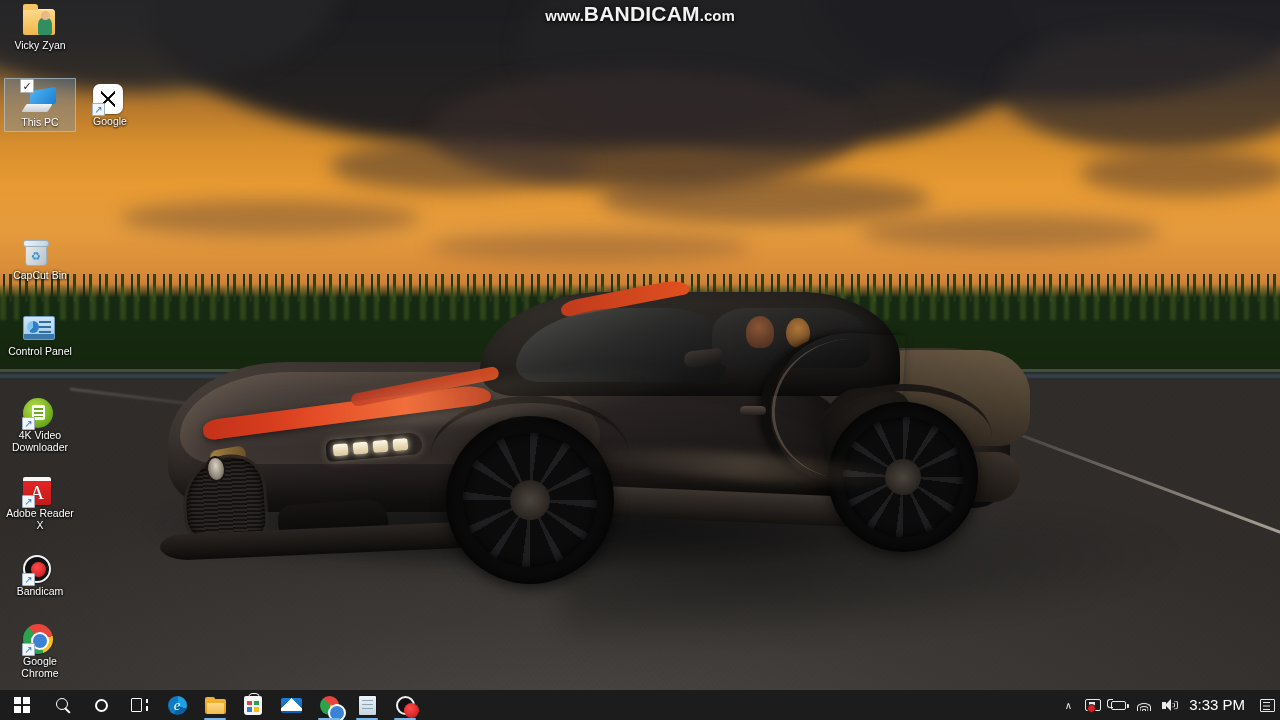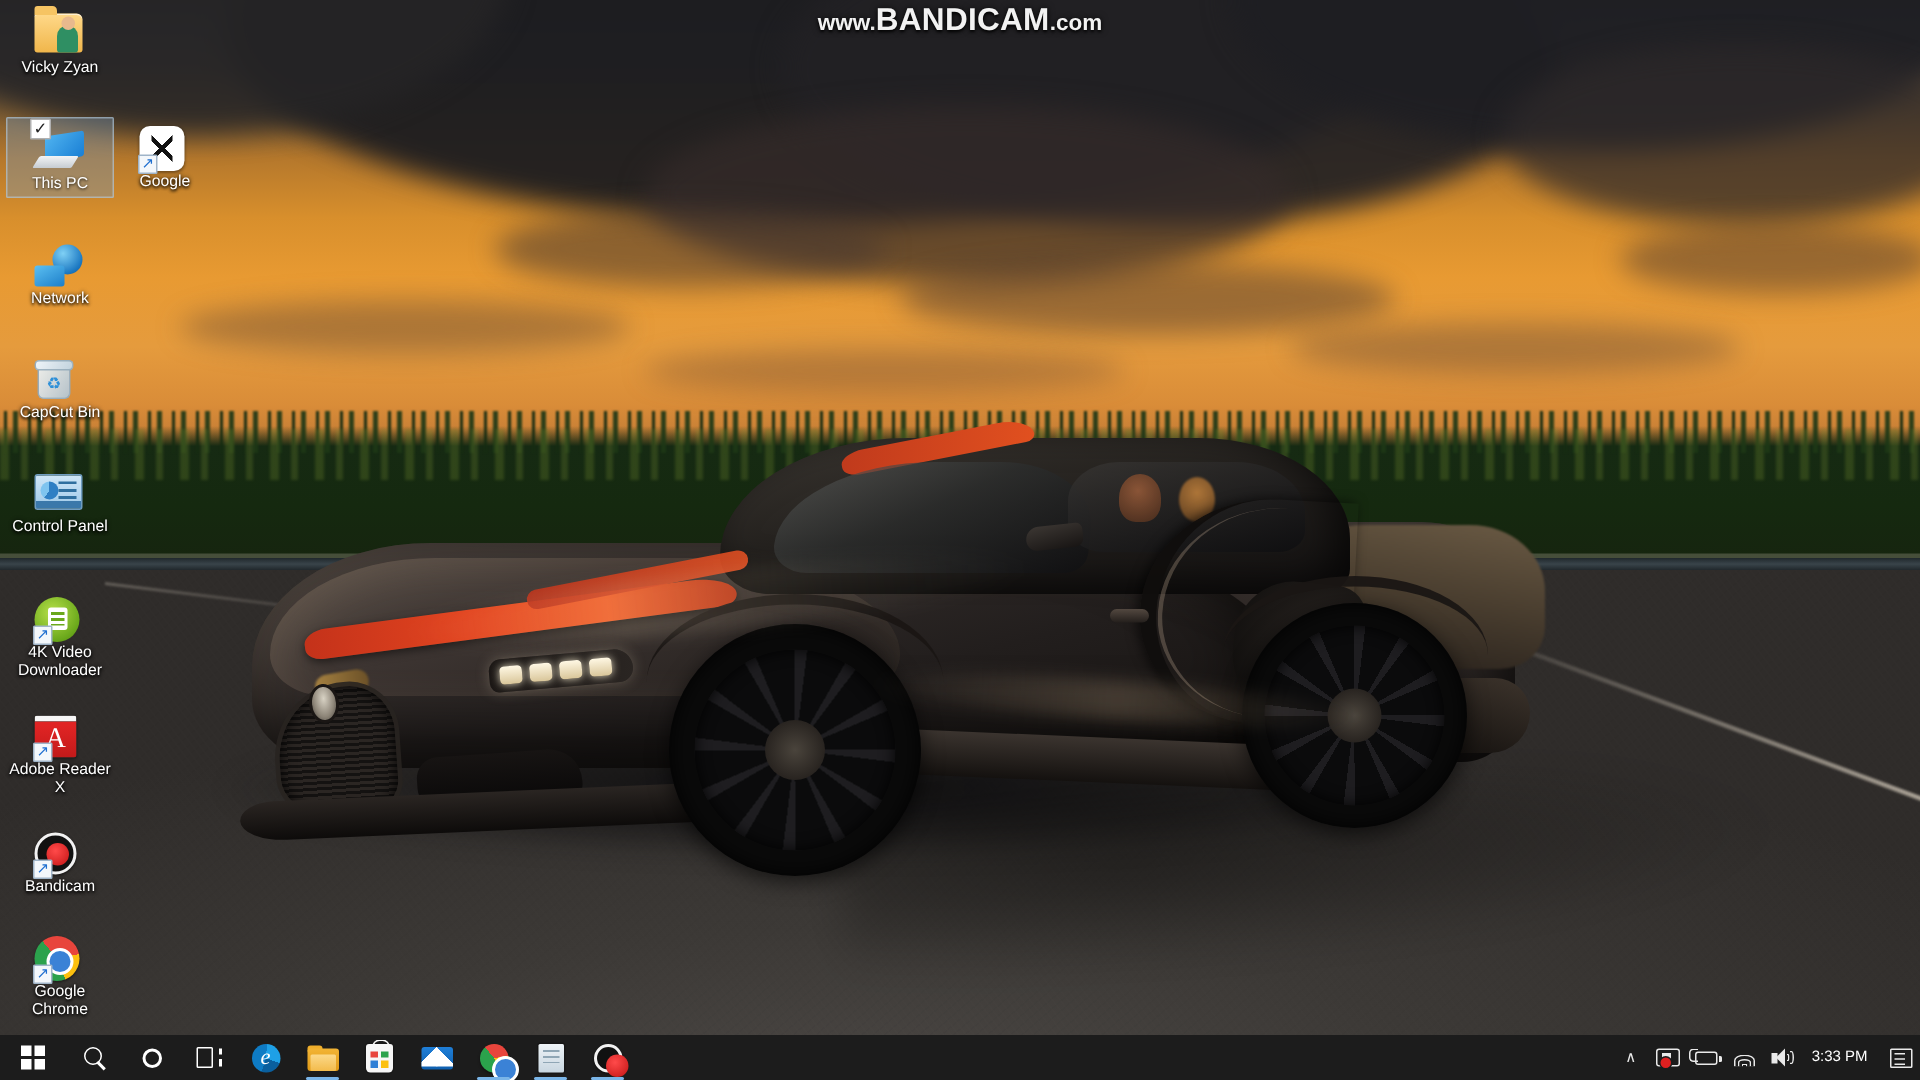--- a/index.html
+++ b/index.html
@@ -770,15 +770,6 @@
       <div class="label">Google</div>
     </div>
 
-    <div class="dicon" style="left:4px;  top:156px;">
-      <div class="glyph">
-        <div class="ic-net">
-            <div class="globe"></div>
-            <div class="pcm"></div>
-          </div>
-      </div>
-      <div class="label">Network</div>
-    </div>
 
 
     <div class="dicon" style="left:4px;  top:232px;">

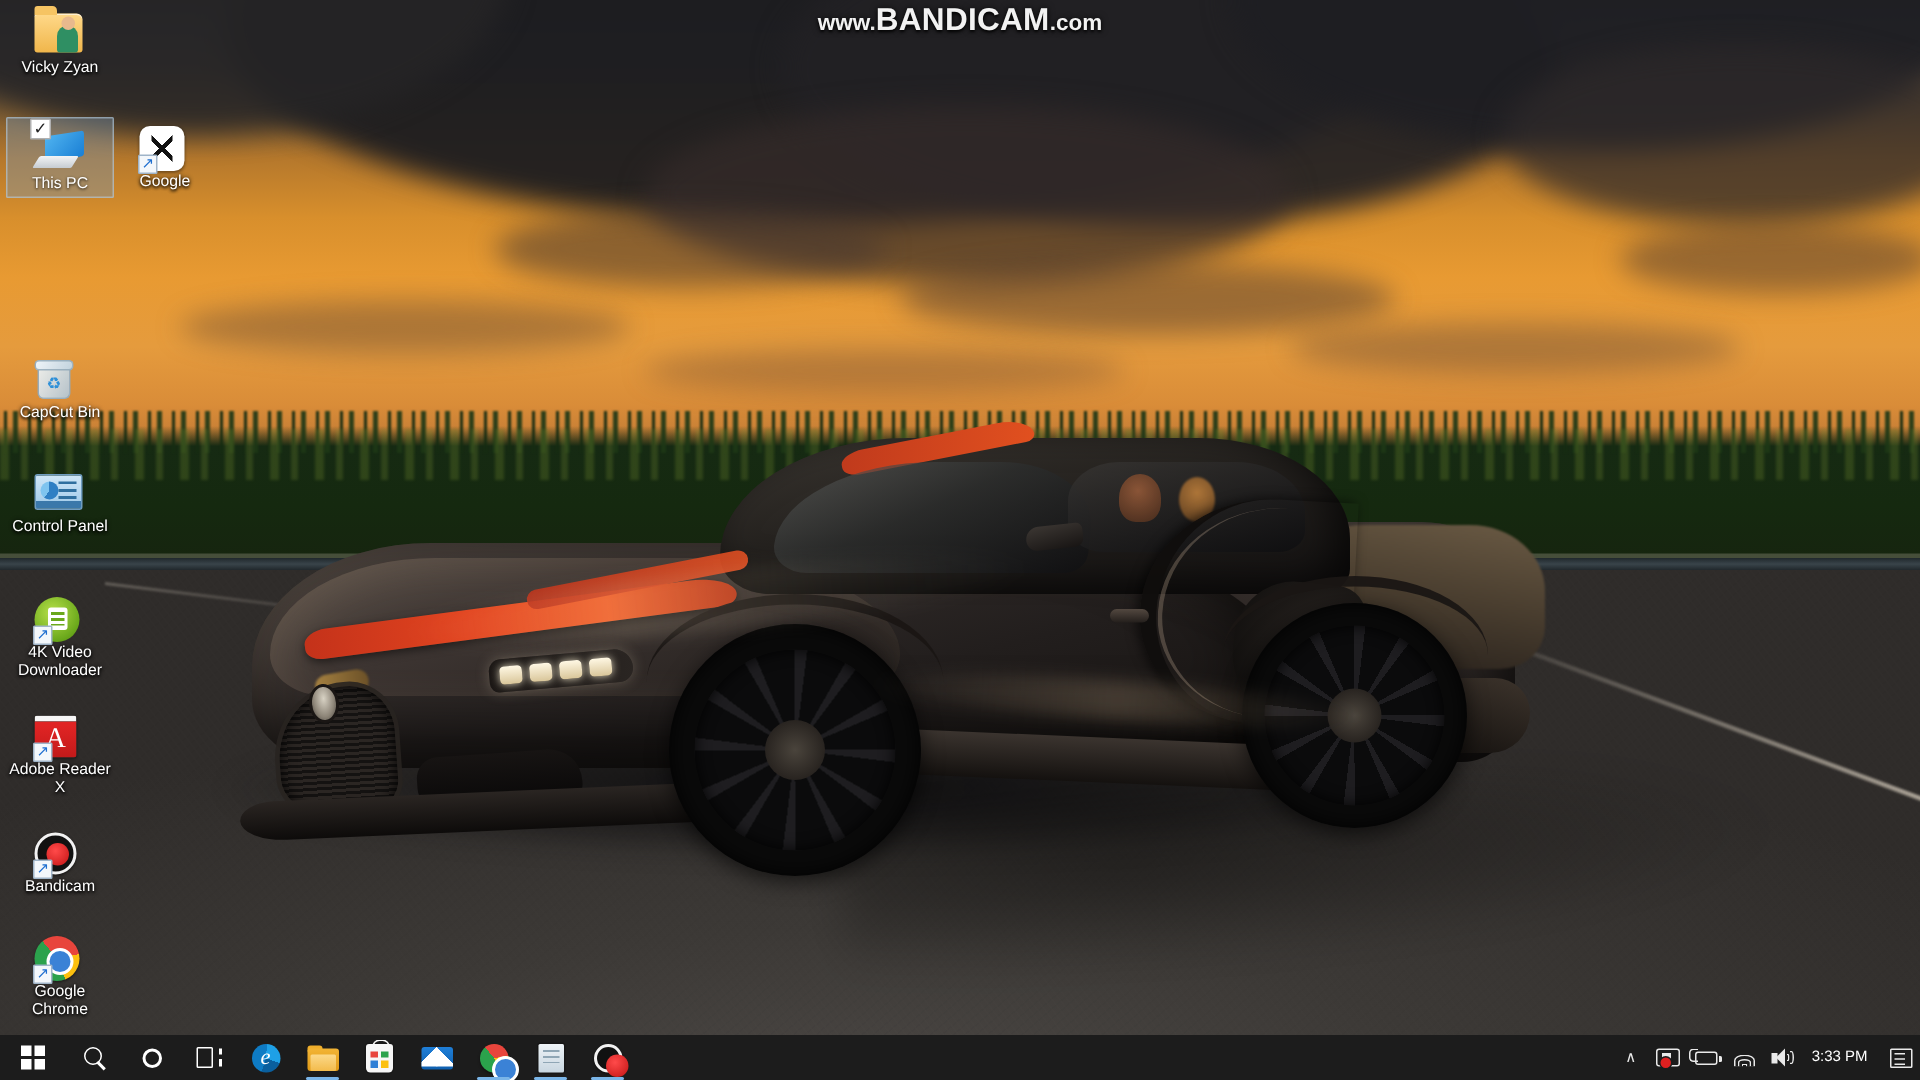--- a/index.html
+++ b/index.html
@@ -593,7 +593,7 @@
   }
   .chev { font-size:10px; color:#e9e9e9; padding:0 8px; }
   .tray-clock {
-    font-size:10px; color:#fff; padding:0 9px 0 6px; line-height:30px;
+    font-size:15px; color:#fff; padding:0 9px 0 6px; line-height:30px;
     white-space:nowrap;
   }
   .tray-action {

